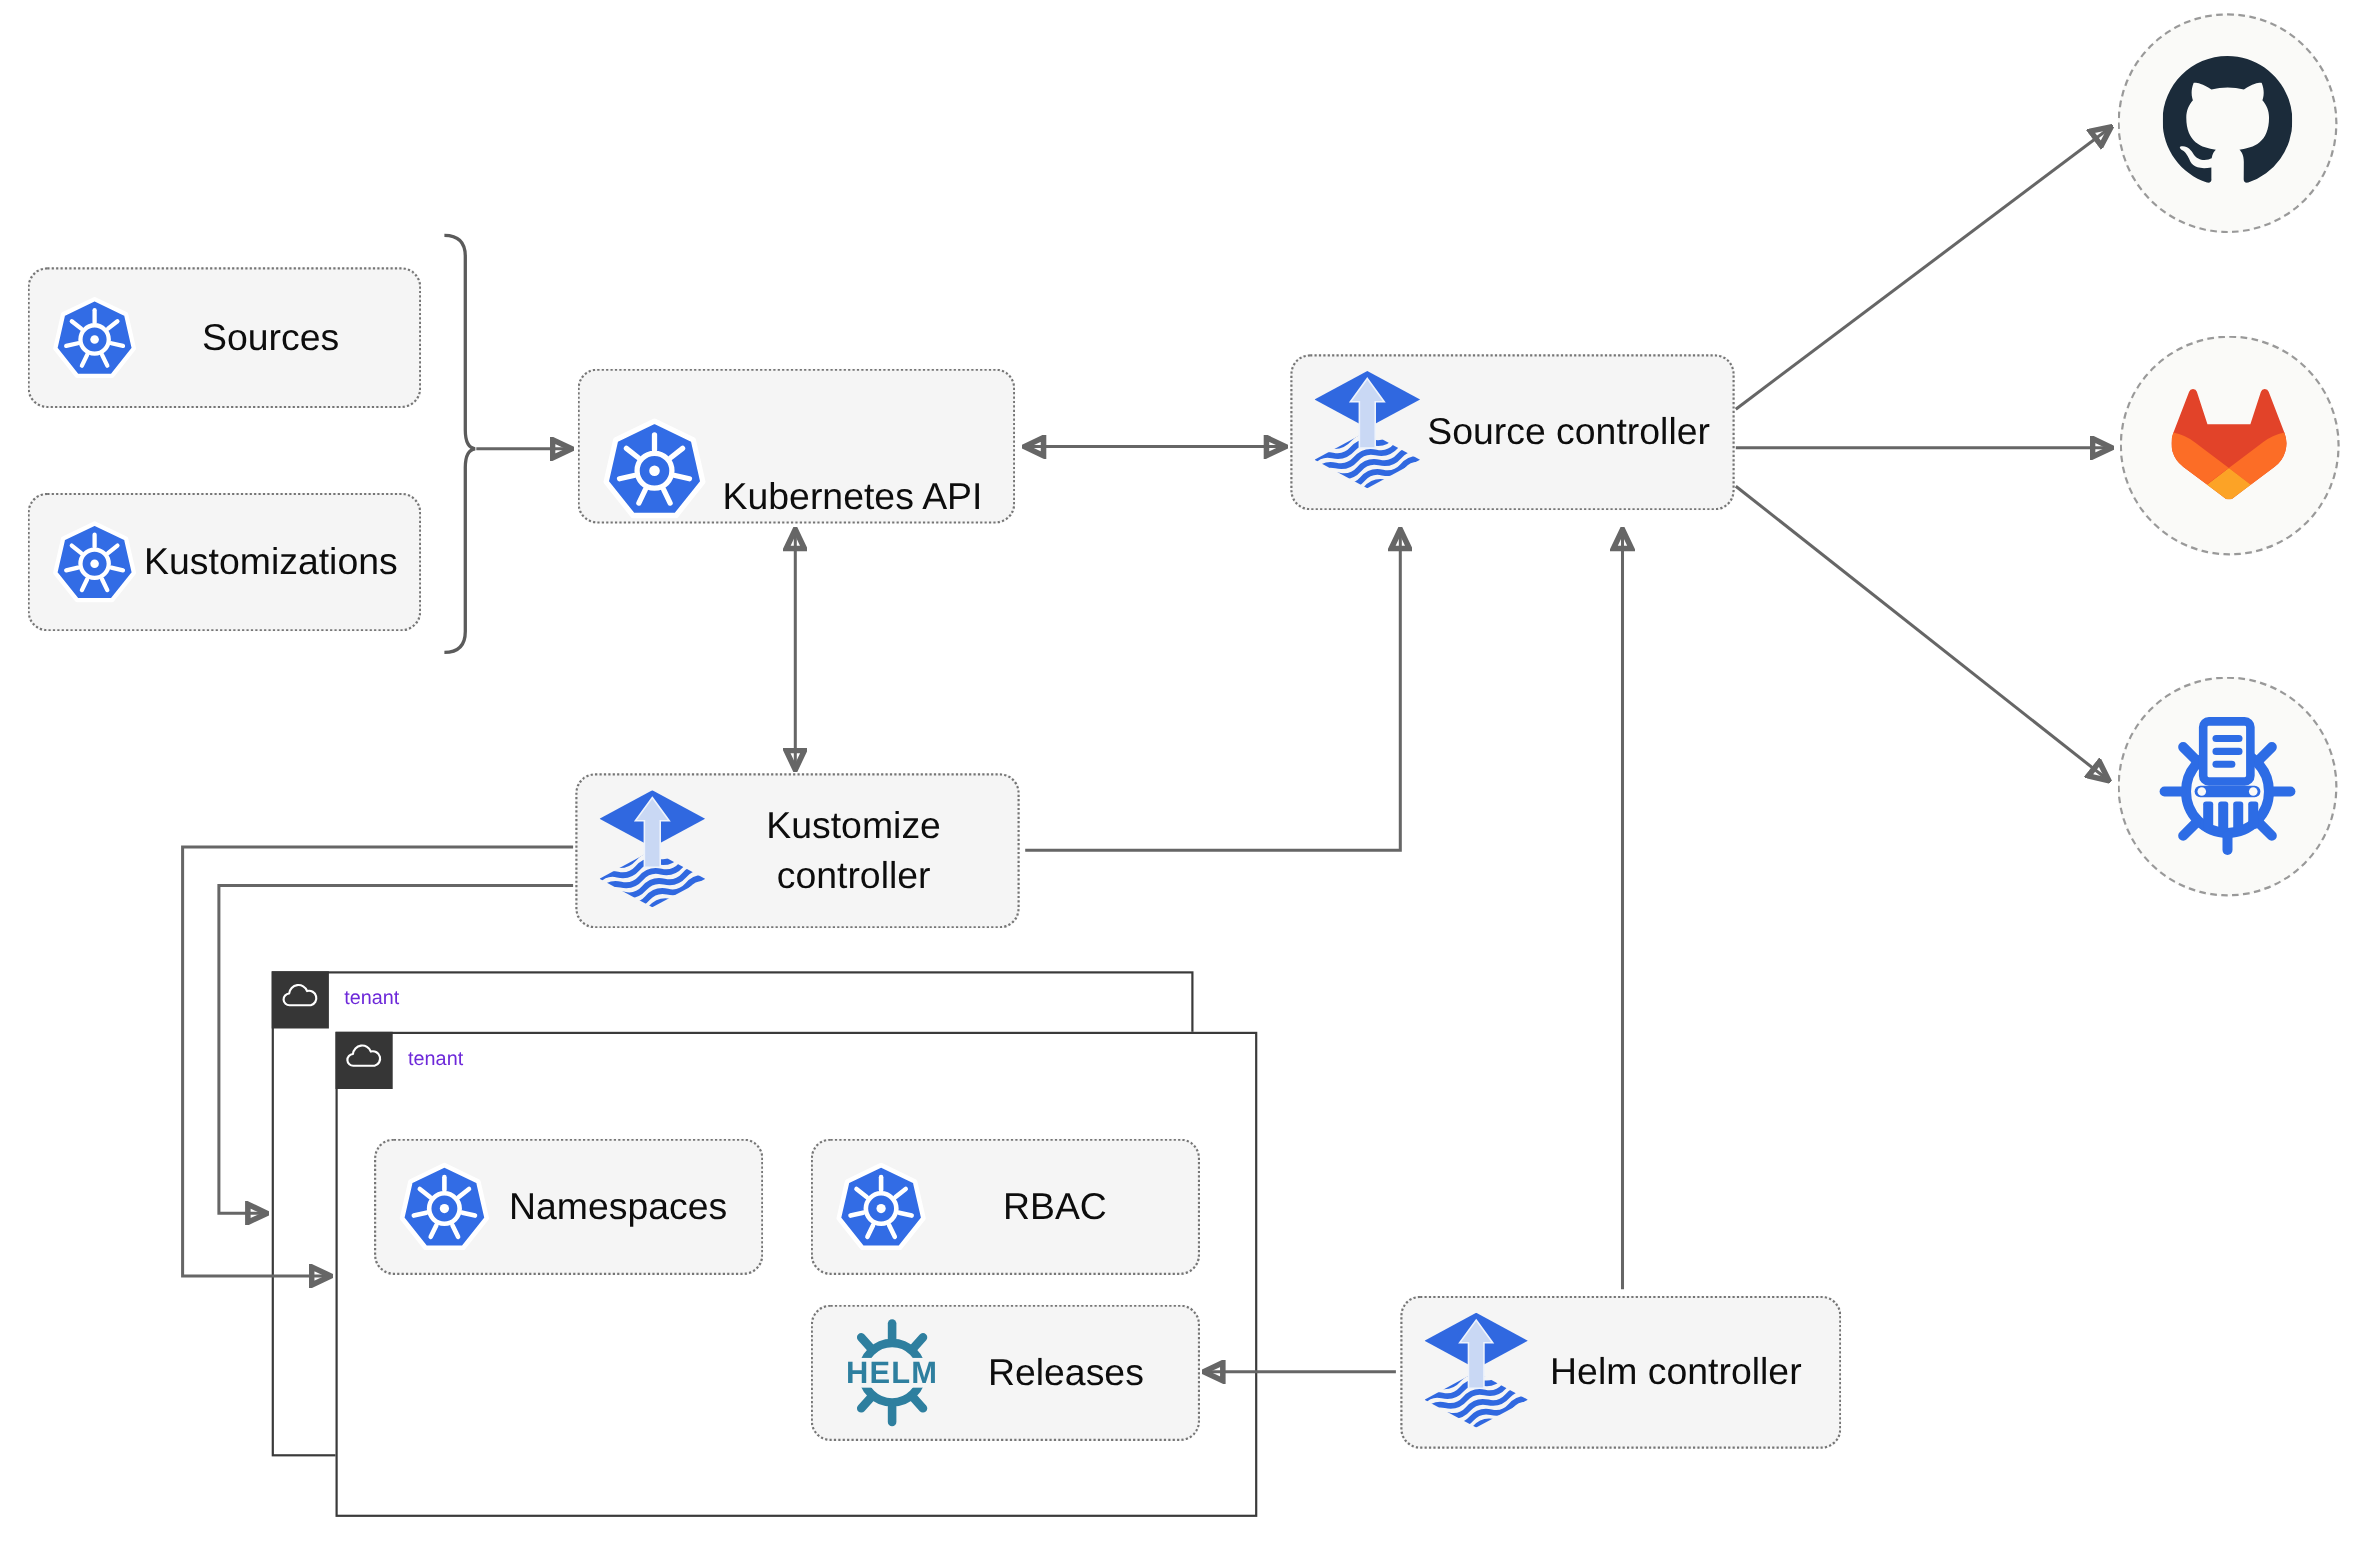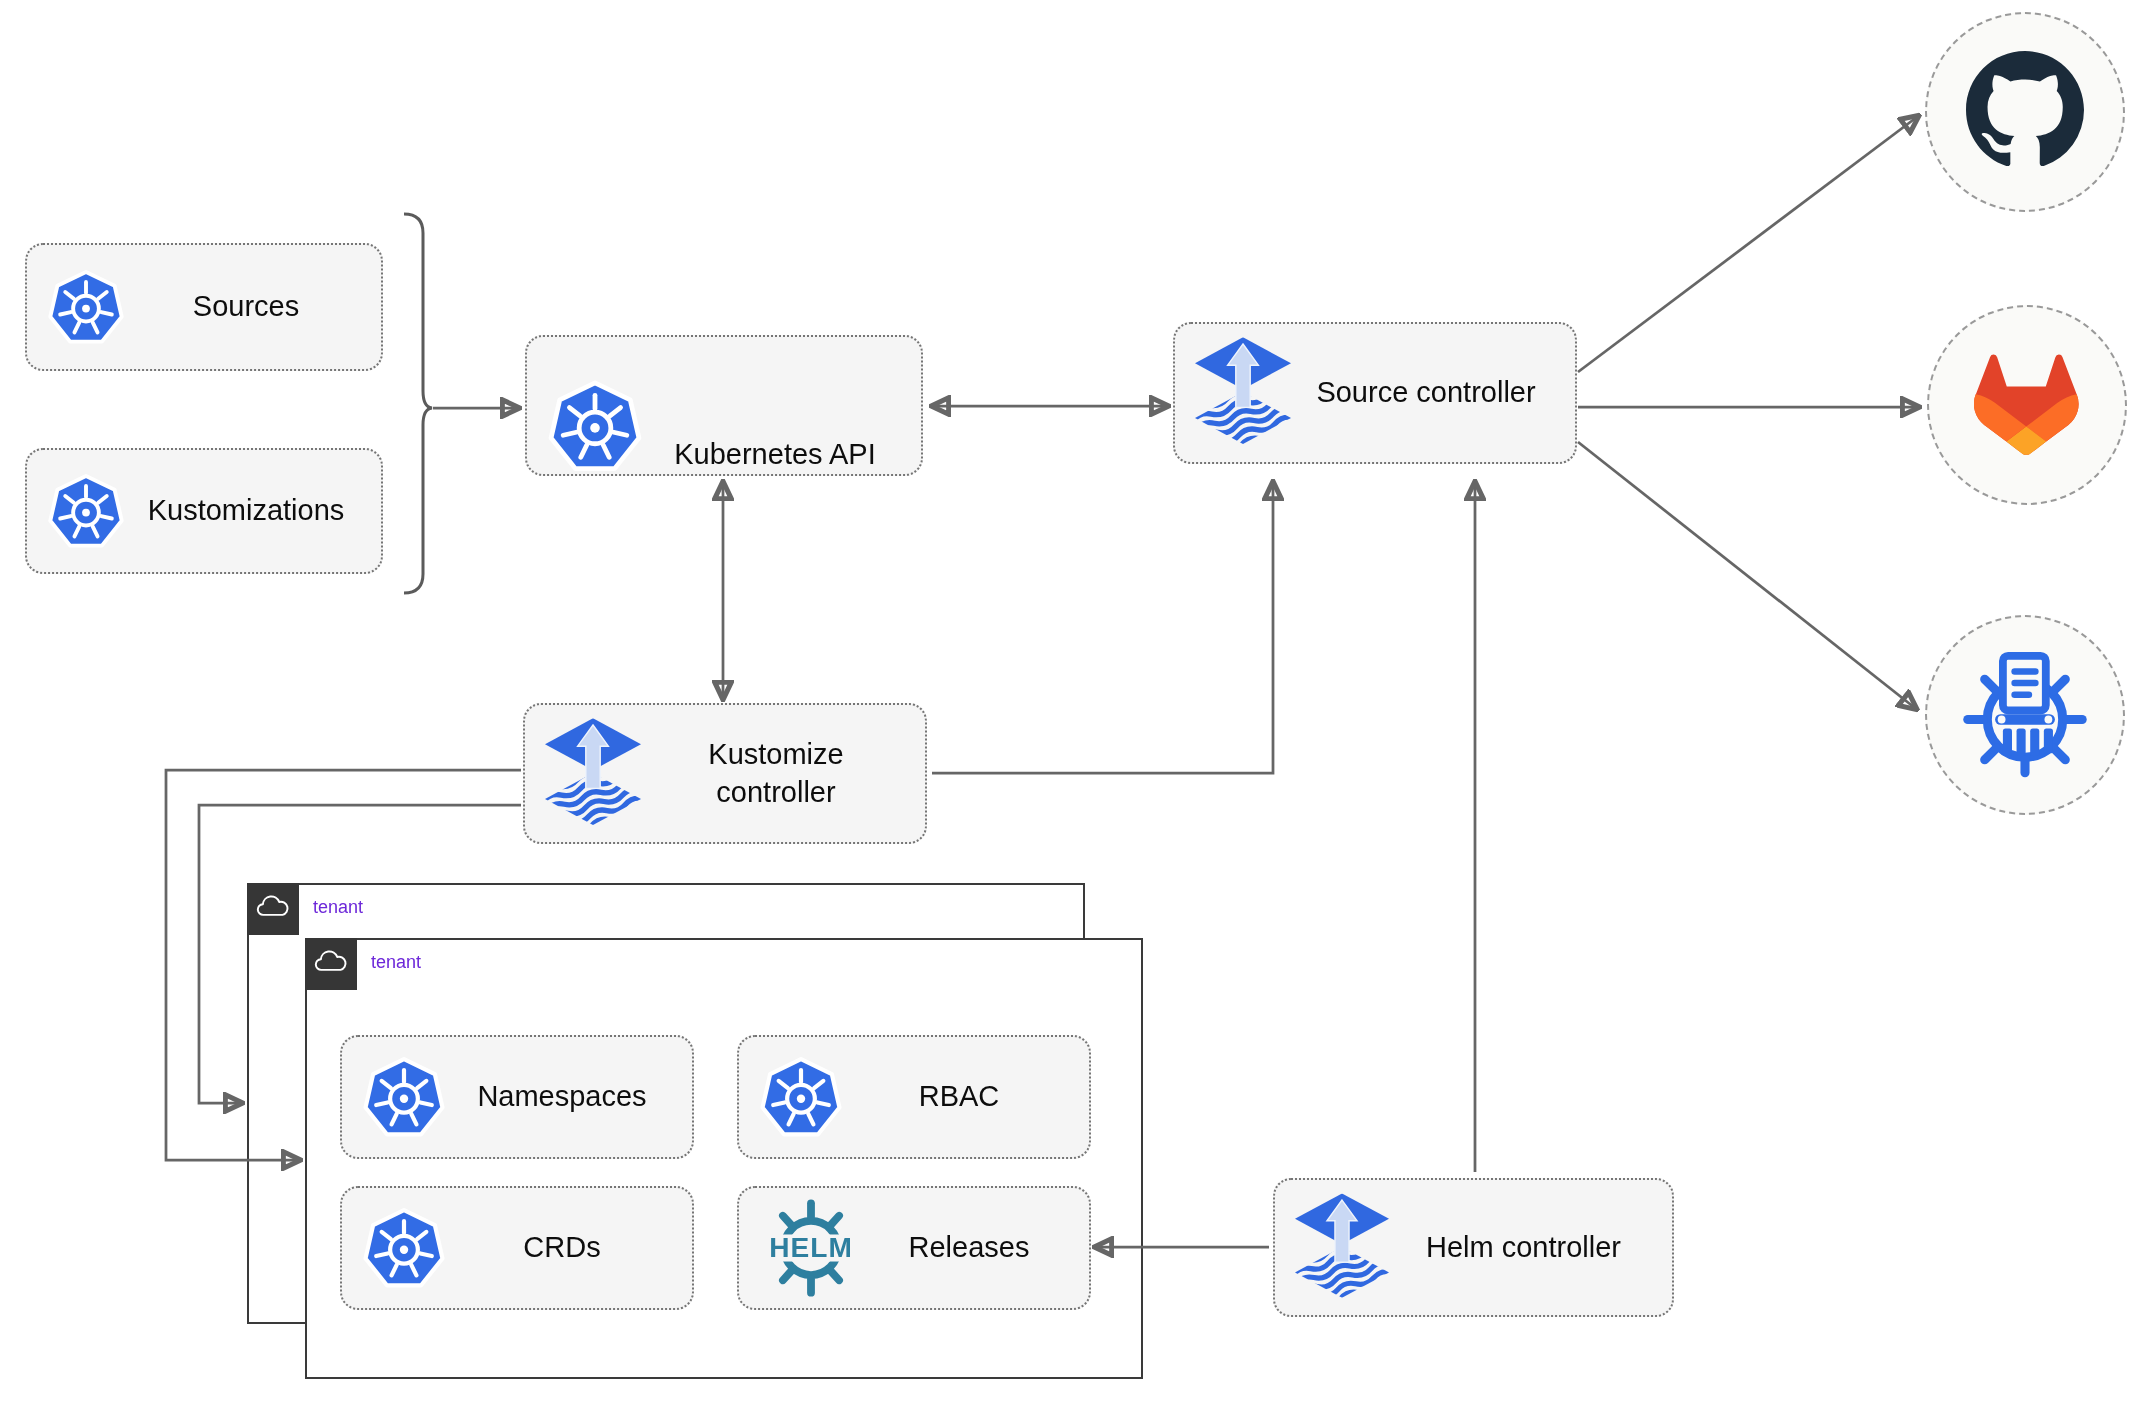--- a/index.html
+++ b/index.html
@@ -15,7 +15,7 @@
   }
   .node .icon{display:flex;align-items:center;justify-content:center;flex:0 0 auto;}
   .node .label{
-    flex:1;text-align:center;font-size:29px;color:#0d0d0d;line-height:1.3;
+    flex:1;text-align:center;font-size:34px;color:#0d0d0d;line-height:1.3;
   }
   
   .tenant{

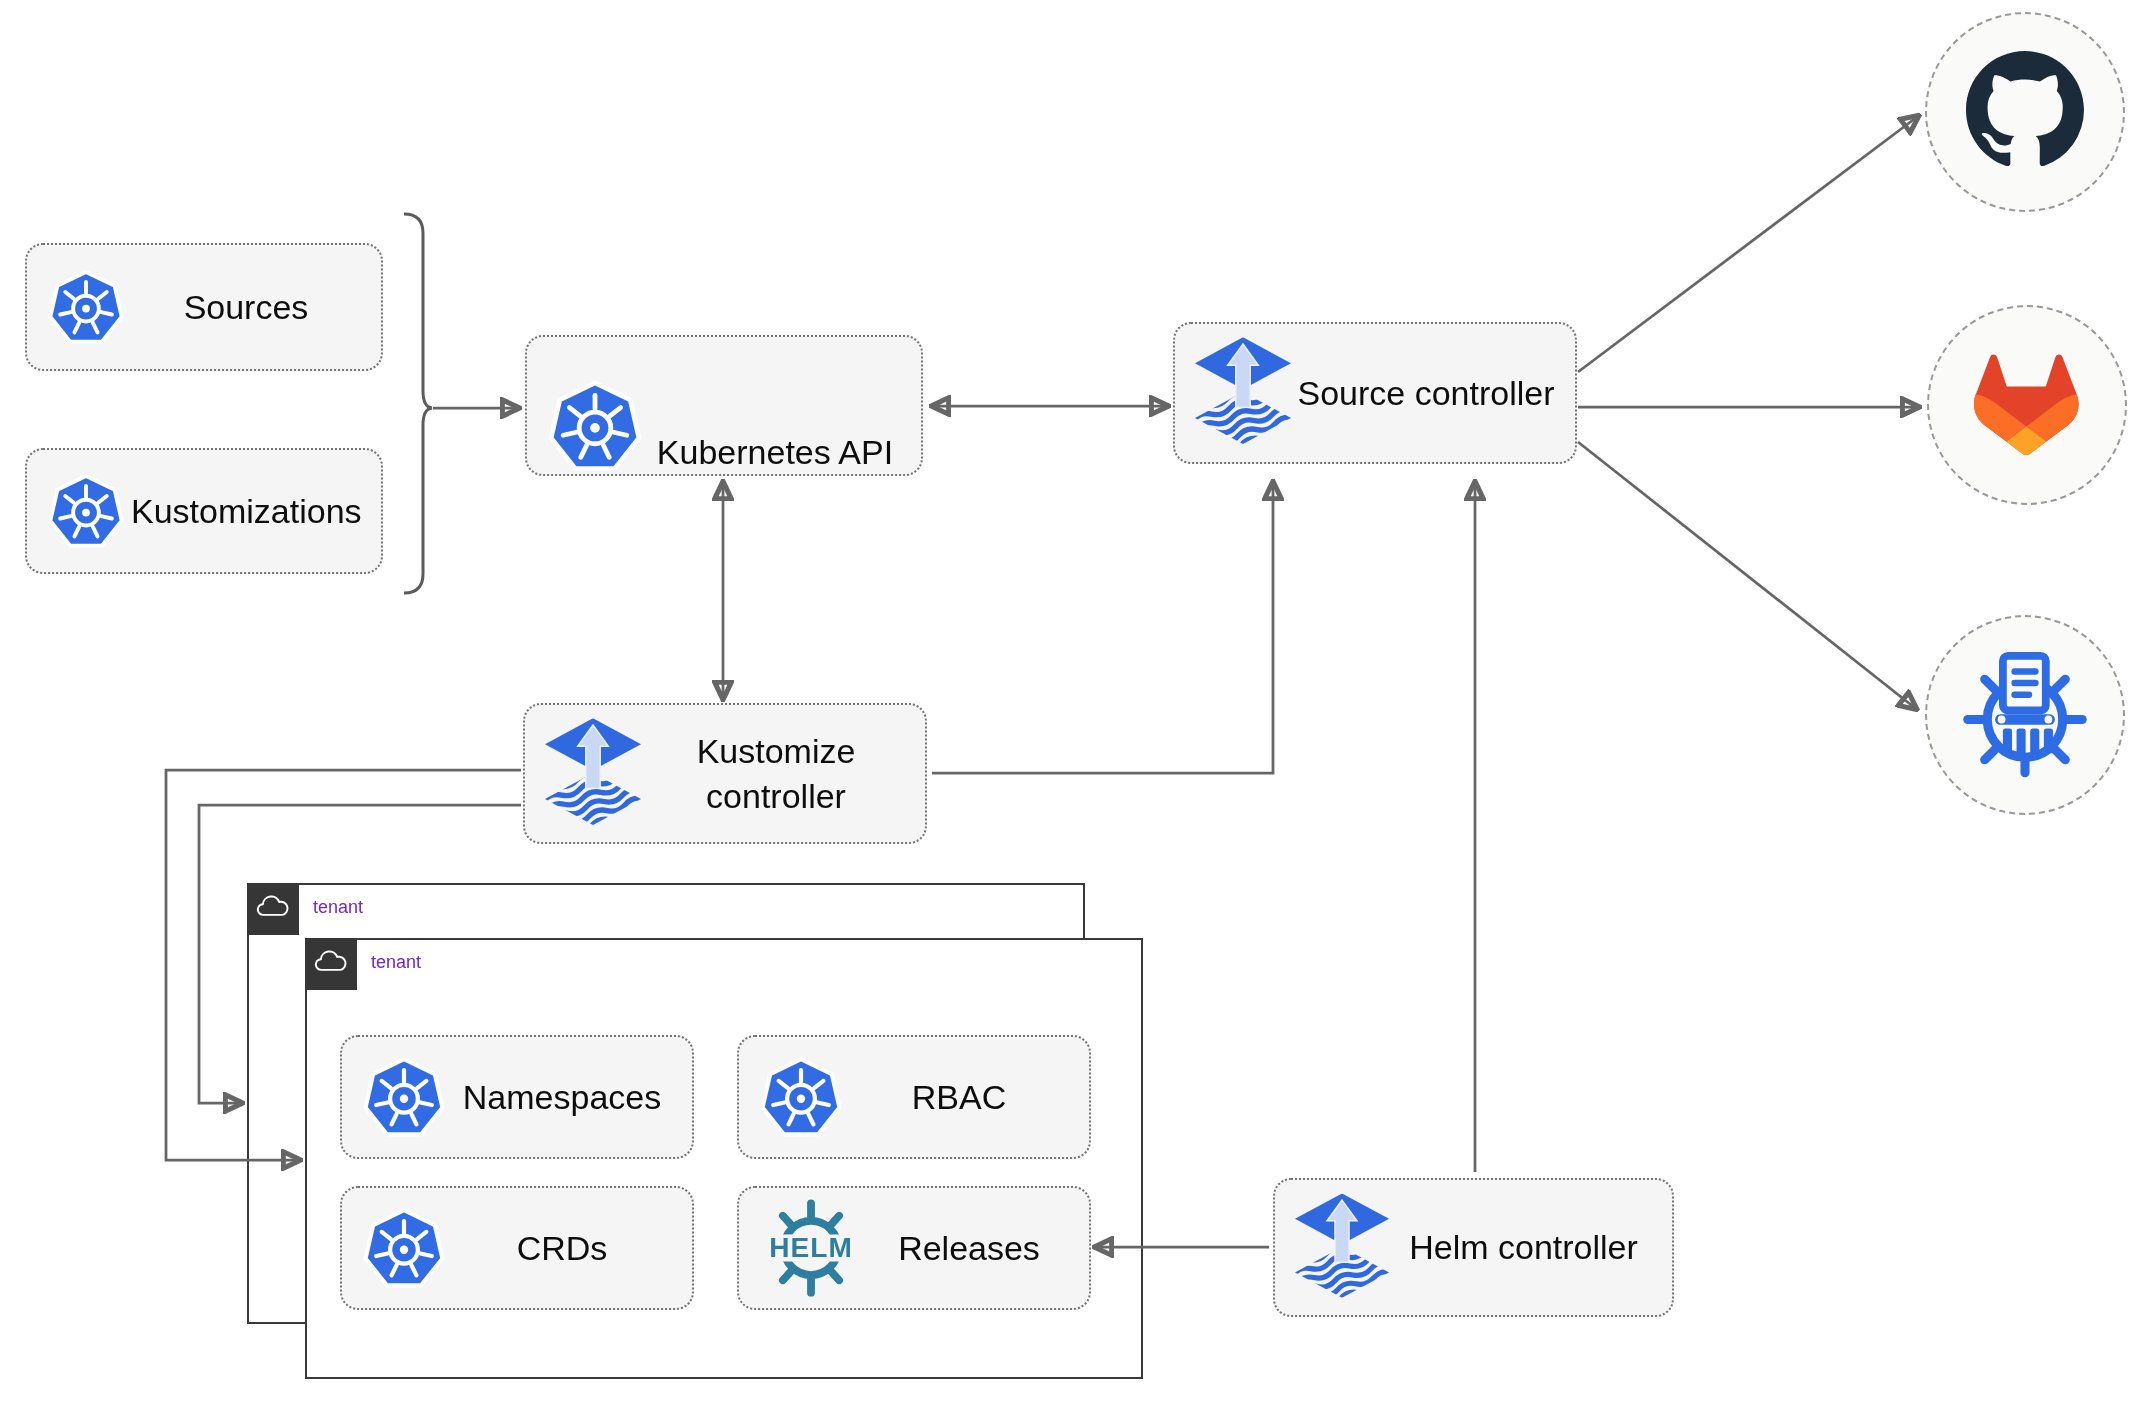--- a/index.html
+++ b/index.html
@@ -218,14 +218,6 @@
     <span class="label">RBAC</span>
   </div>
 
-  <div class="node" style="left:340px;top:1186px;width:354px;height:124px;">
-    <span class="icon">
-      <svg width="84" height="84">
-          <use href="#k8s"></use>
-        </svg>
-      </span>
-    <span class="label">CRDs</span>
-  </div>
 
   <div class="node" style="left:737px;top:1186px;width:354px;height:124px;">
     <span class="icon">

